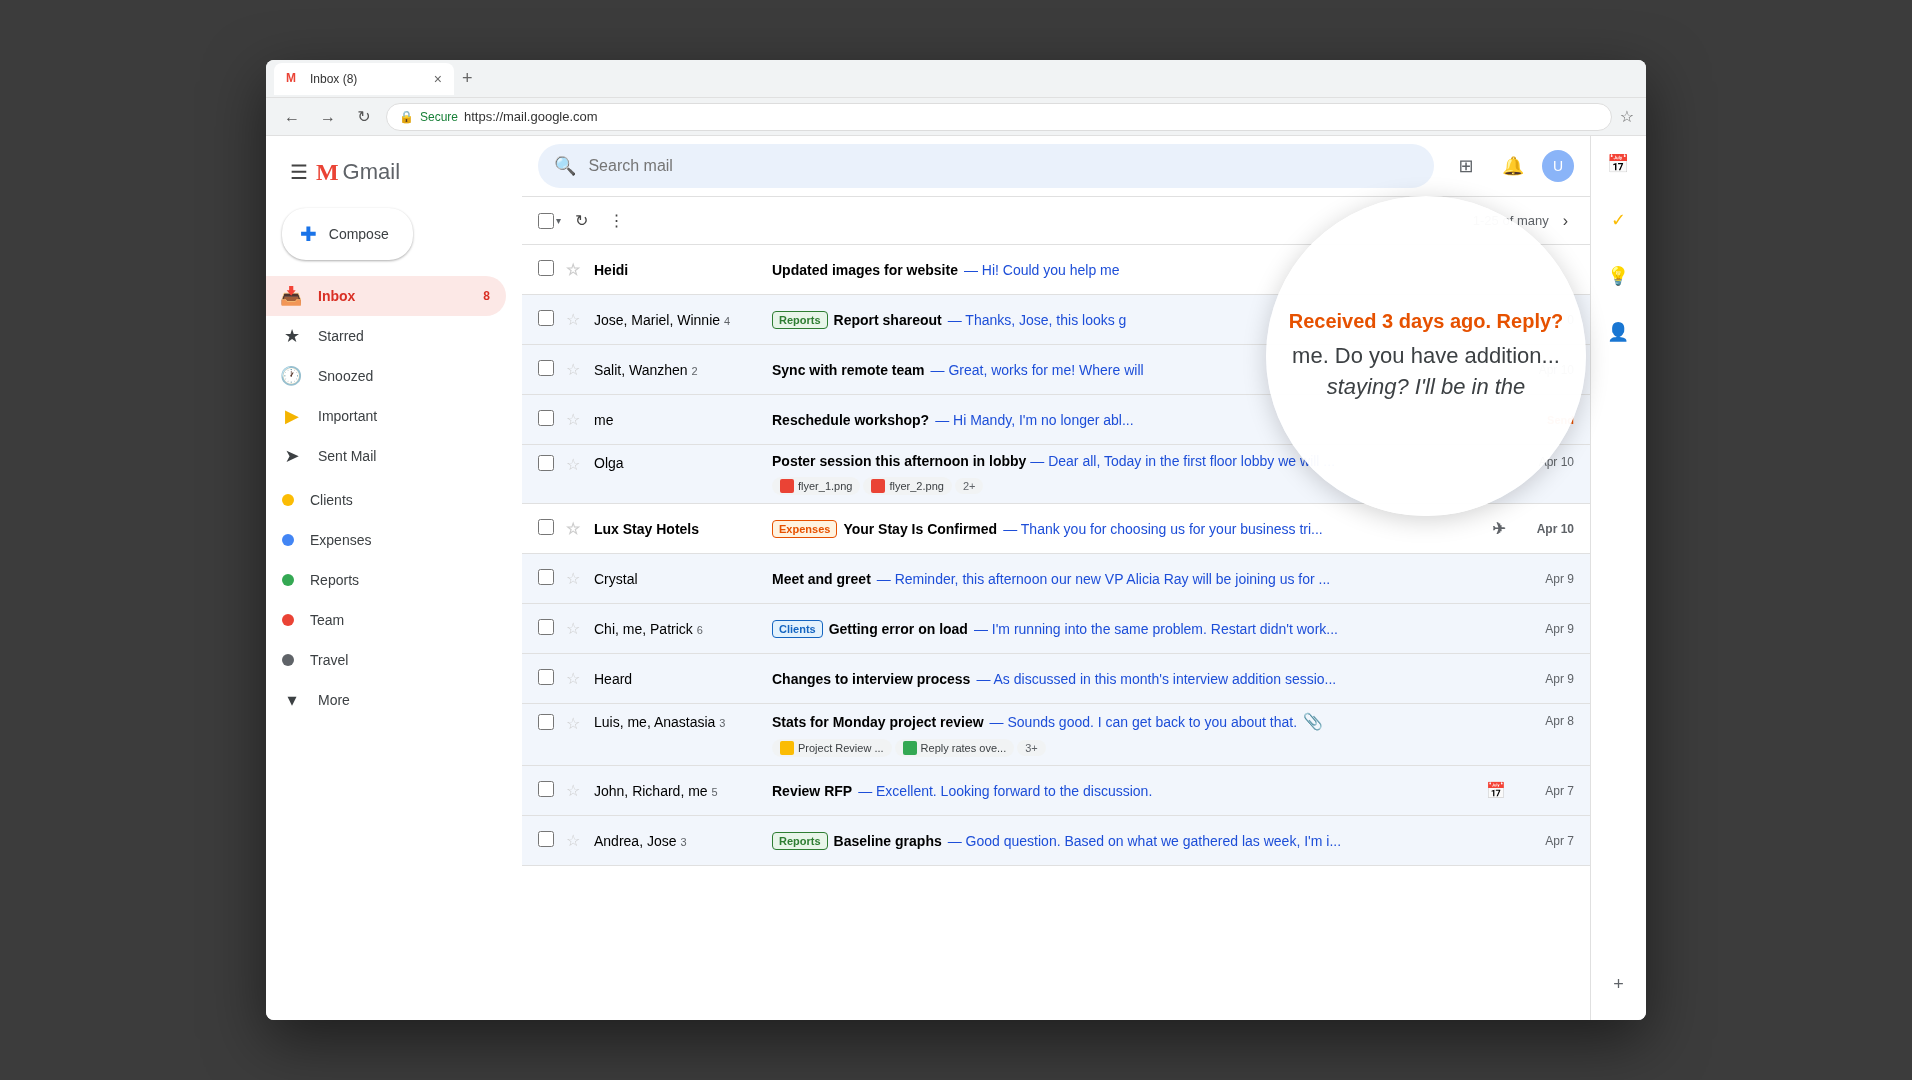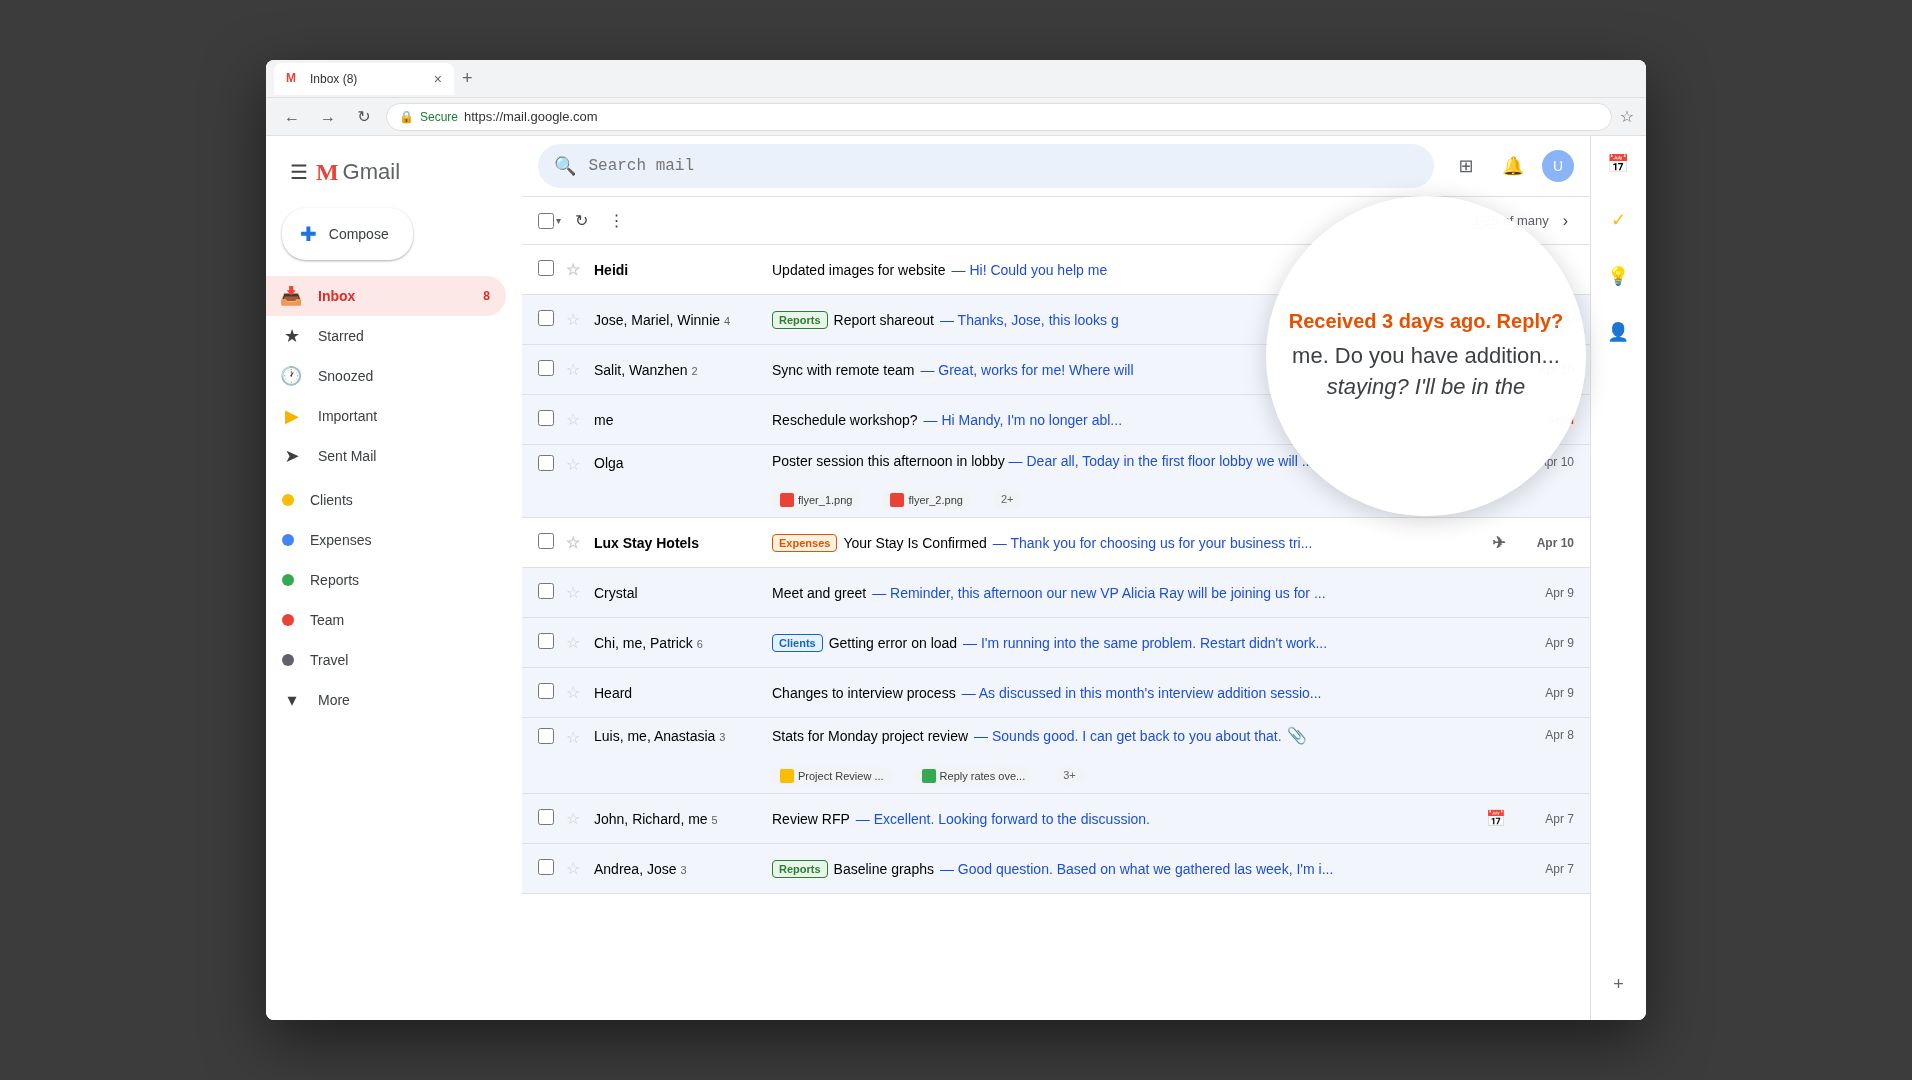--- a/index.html
+++ b/index.html
@@ -509,7 +509,6 @@
       font-size: 16px;
       color: #0369a1;
       flex: 1;
-      font-family: Liberation Mono, monospace;
     }
 
     .top-icons {

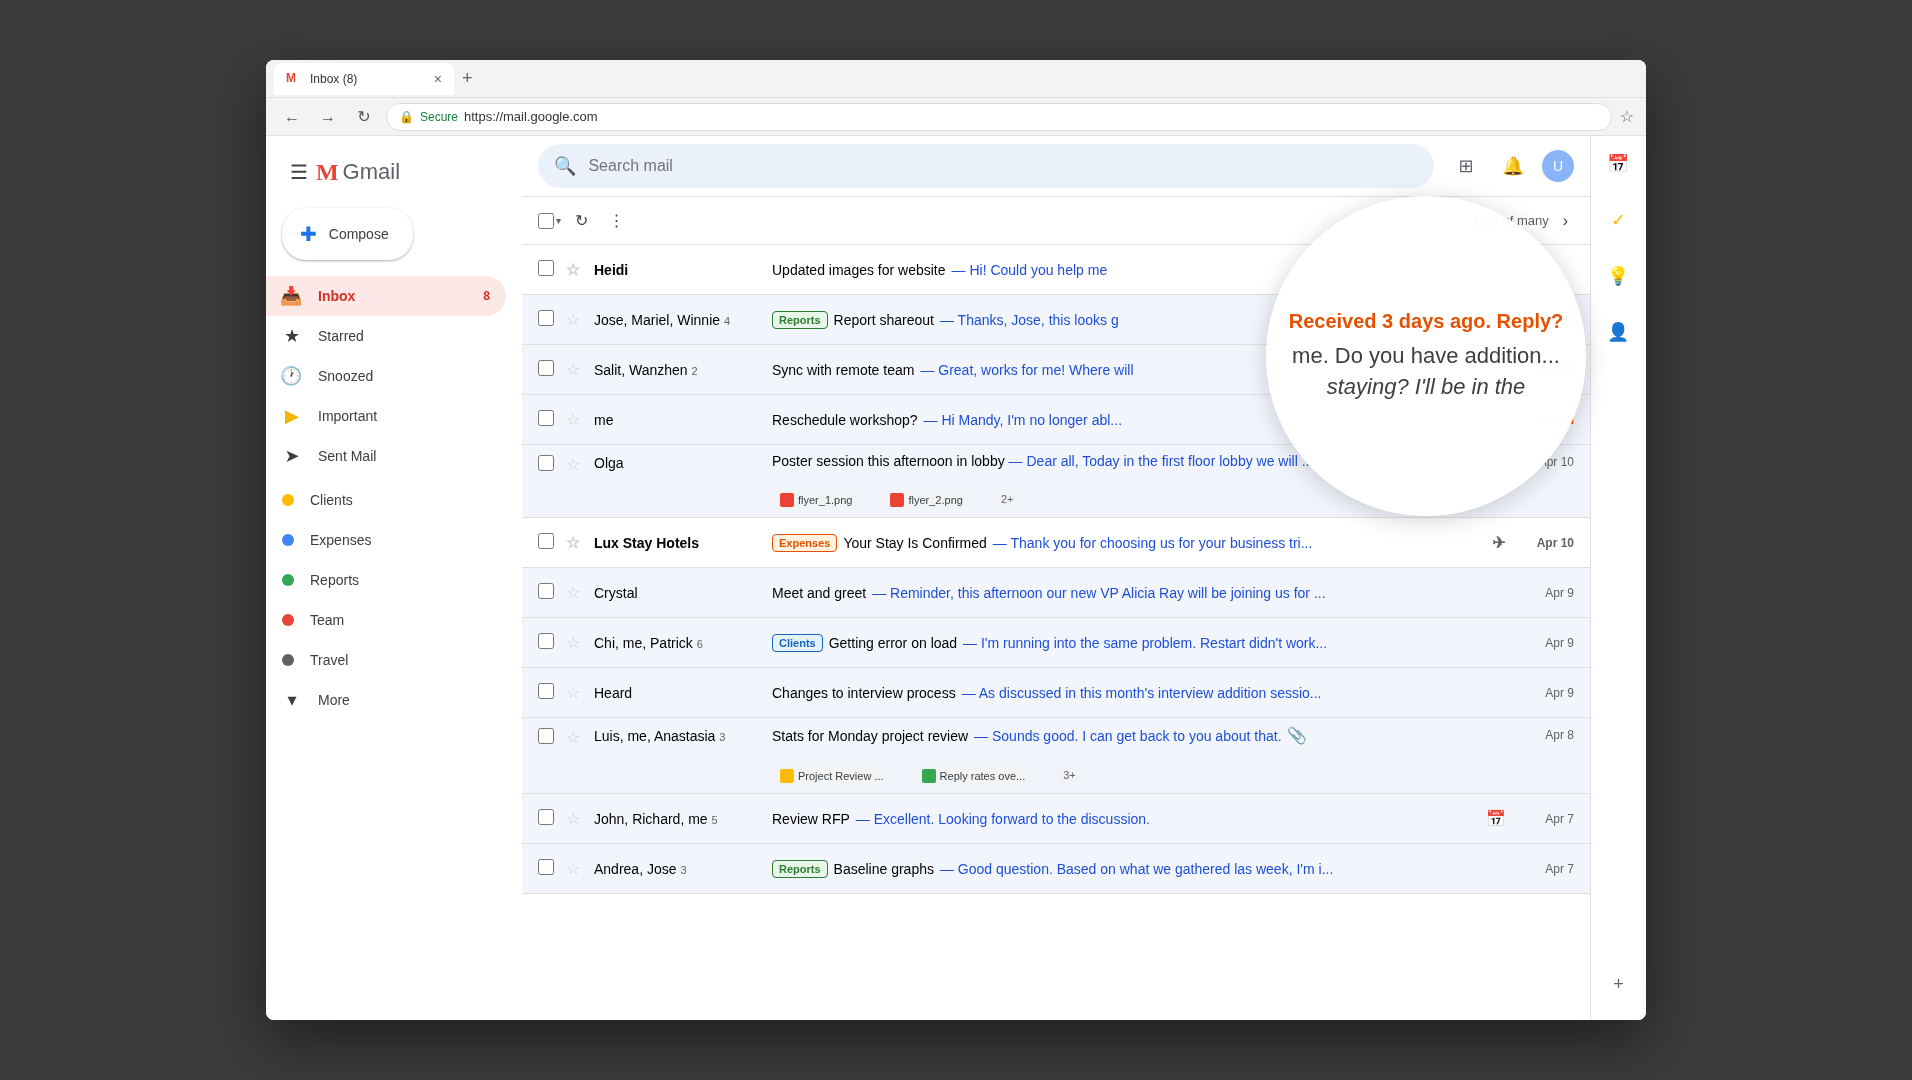--- a/index.html
+++ b/index.html
@@ -350,7 +350,7 @@
     }
 
     .subject-text {
-      font-weight: normal;
+      font-weight: bold;
     }
 
     .snippet-text {

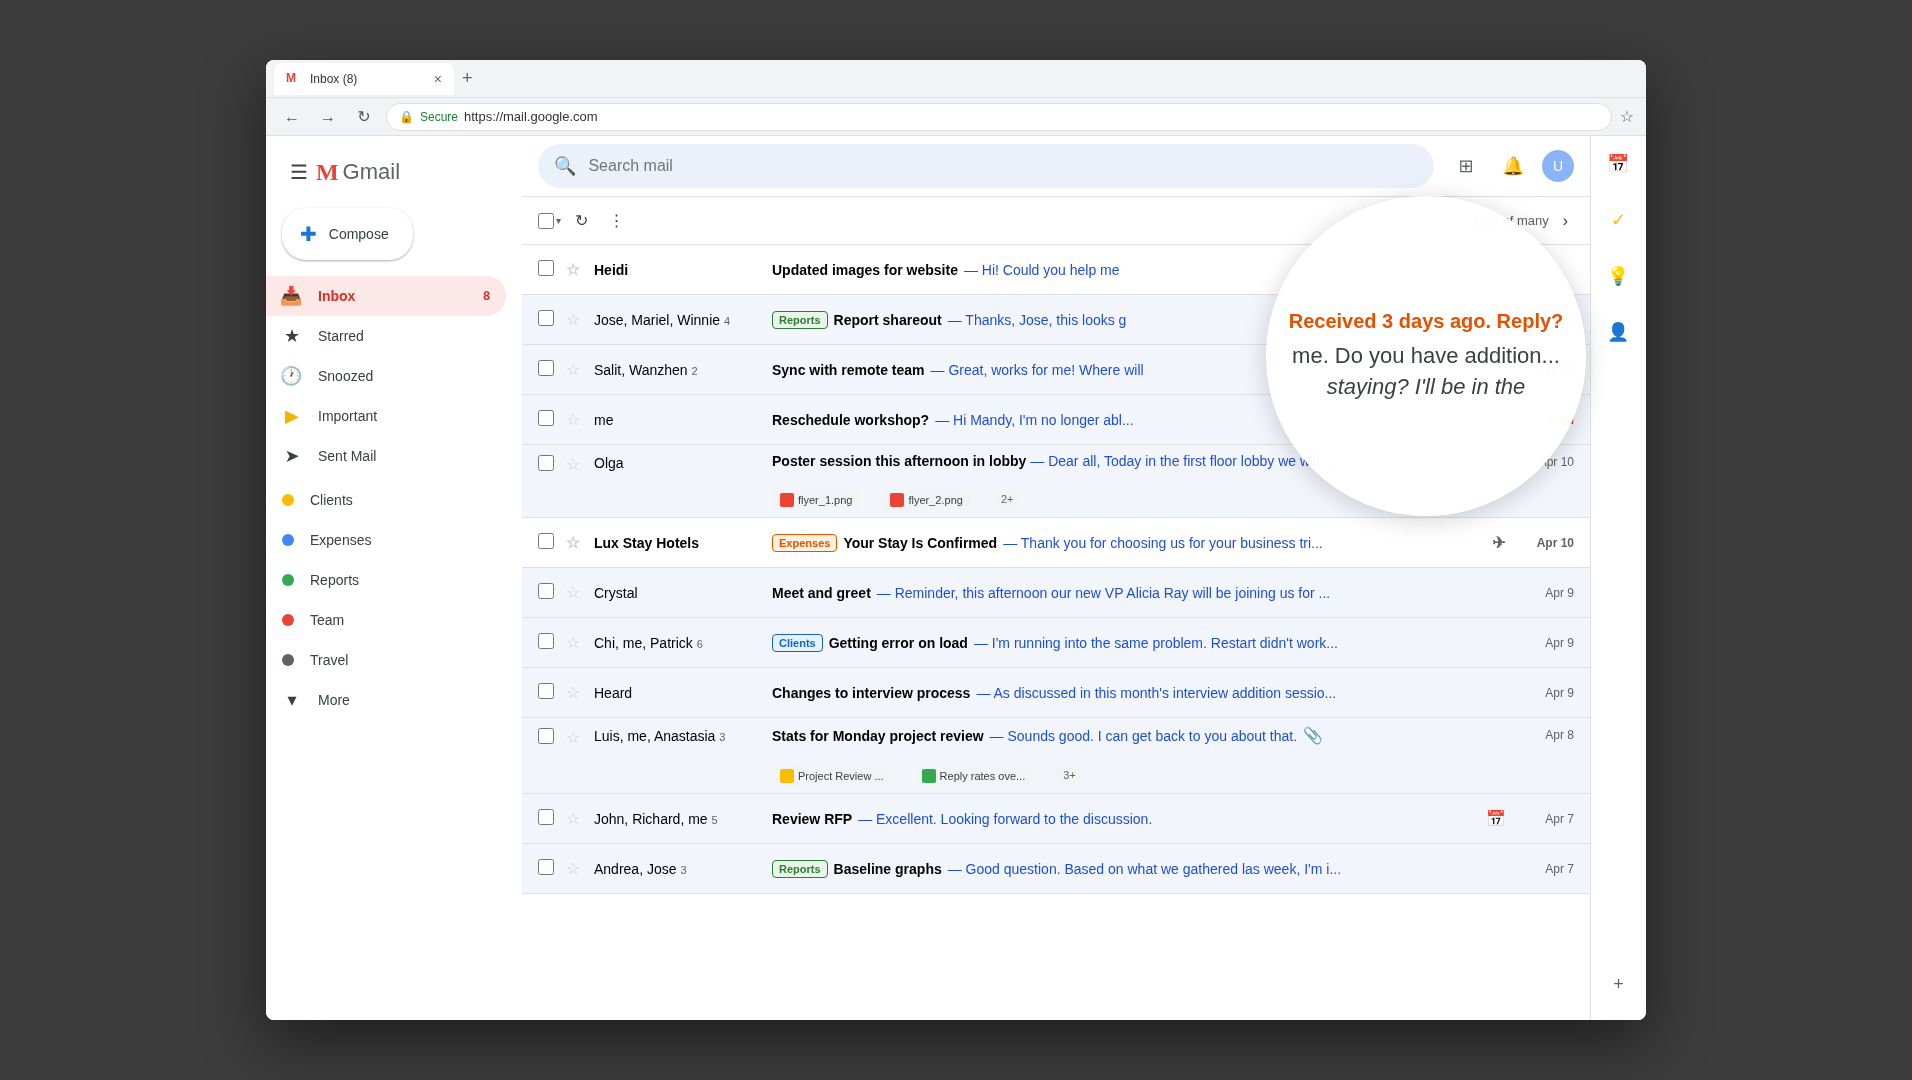--- a/index.html
+++ b/index.html
@@ -453,9 +453,10 @@
 
     .chips-row {
       display: flex;
-      gap: 22px;
+      gap: 3px;
       flex-wrap: wrap;
-      margin-top: 18px;
+      margin-top: 4px;
+      align-items: center;
     }
 
     

